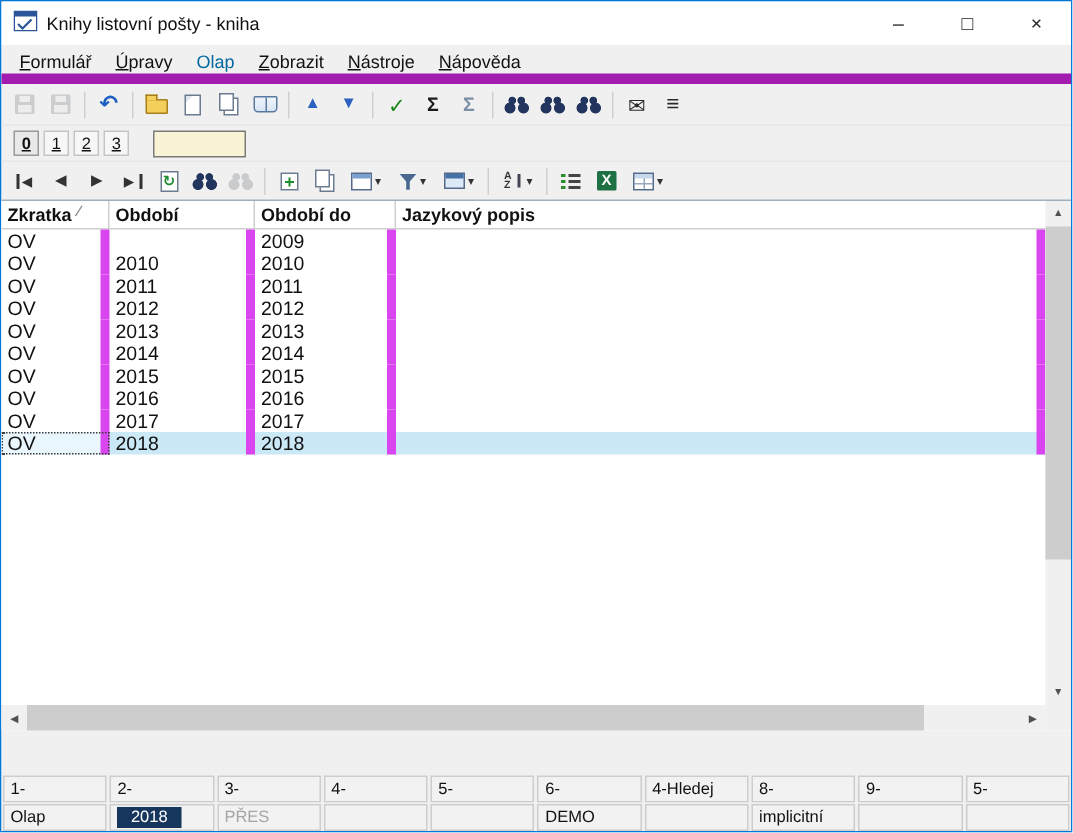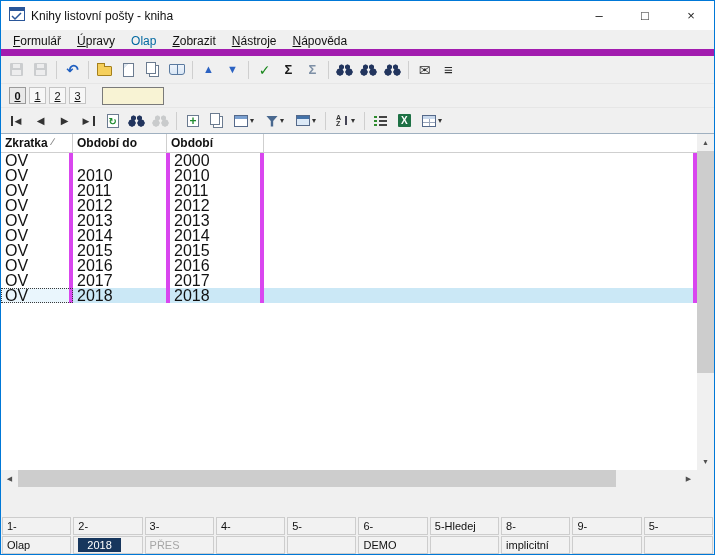--- a/index.html
+++ b/index.html
@@ -286,11 +286,11 @@
             <span>Zkratka</span>
             <span class="sortmark">∕</span>
           </div>
+          <div class="hcell c1">
+            <span>Období</span>
+          </div>
           <div class="hcell c2">
             <span>Období do</span>
-          </div>
-          <div class="hcell c1">
-            <span>Období</span>
           </div>
         </div>
       <div class="grid-body">

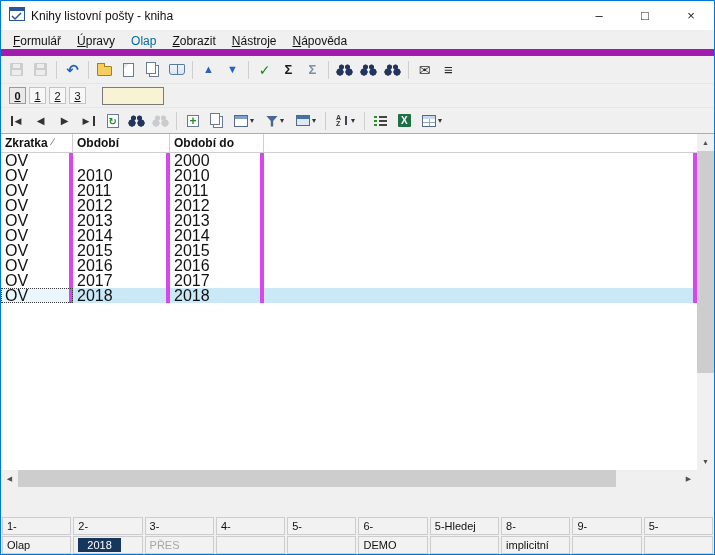--- a/index.html
+++ b/index.html
@@ -292,6 +292,9 @@
           <div class="hcell c2">
             <span>Období do</span>
           </div>
+          <div class="hcell c3">
+            <span>Jazykový popis</span>
+          </div>
         </div>
       <div class="grid-body">
           <div class="grid-row">

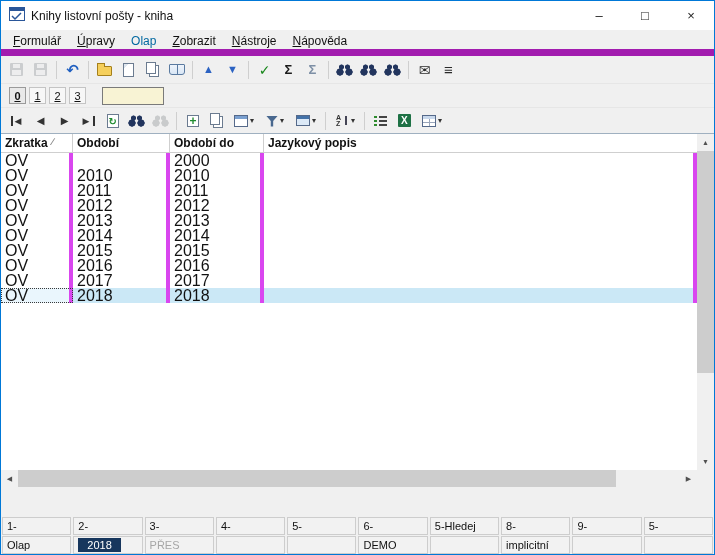--- a/index.html
+++ b/index.html
@@ -100,7 +100,7 @@
   .sortmark{color:#8a8a8a;font-size:10px}
   .c0{width:72px}.c1{width:97px}.c2{width:94px}.c3{flex:1;border-right:none}
   .grid-row{display:flex;height:15px;line-height:15px}
-  .grid-cell{padding:0 4px;border-right:4px solid #d946ef;overflow:hidden;white-space:nowrap;font-size:16px}
+  .grid-cell{padding:0 4px;border-right:6px solid #d946ef;overflow:hidden;white-space:nowrap;font-size:13px}
   .grid-row.selected{background:var(--selection_row,#cbe8f6)}
   .grid-cell.focused{outline:1px dotted #3a3a3a;outline-offset:-1px;background:#eaf6fd}
 

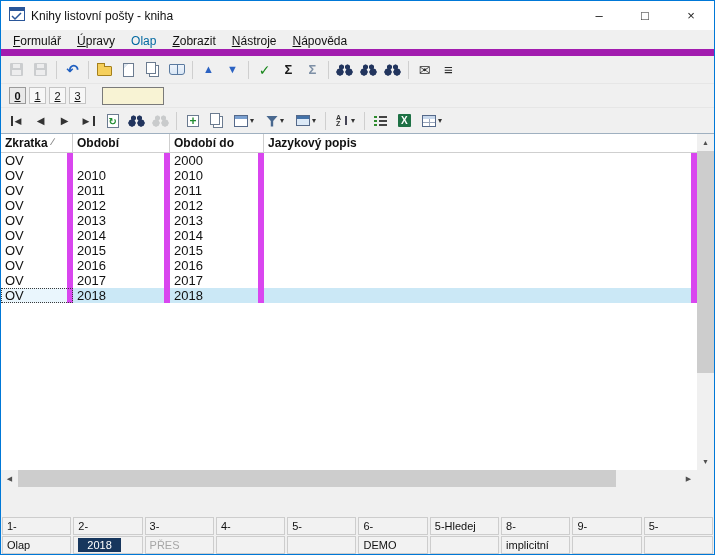--- a/index.html
+++ b/index.html
@@ -300,7 +300,7 @@
           <div class="grid-row">
             <div class="grid-cell c0">OV</div>
             <div class="grid-cell c1"></div>
-            <div class="grid-cell c2">2000</div>
+            <div class="grid-cell c2">2009</div>
             <div class="grid-cell c3"></div>
           </div>
           <div class="grid-row">

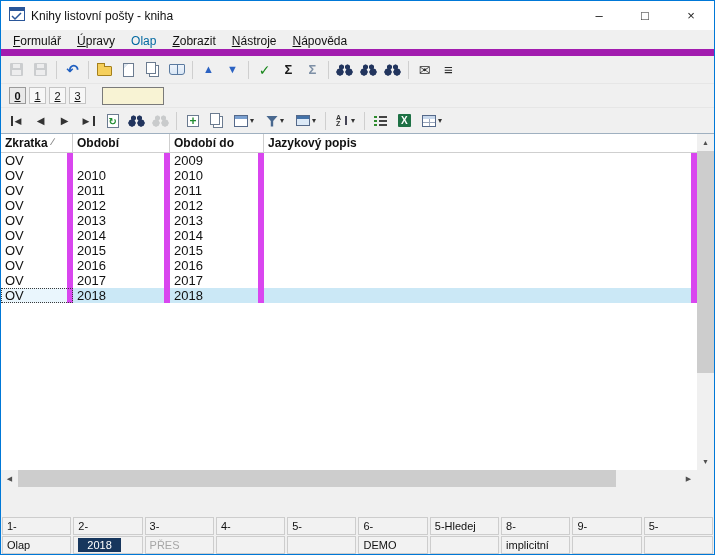--- a/index.html
+++ b/index.html
@@ -383,7 +383,7 @@
       <div class="s1cell">4-</div>
       <div class="s1cell">5-</div>
       <div class="s1cell">6-</div>
-      <div class="s1cell">5-Hledej</div>
+      <div class="s1cell">4-Hledej</div>
       <div class="s1cell">8-</div>
       <div class="s1cell">9-</div>
       <div class="s1cell">5-</div>

